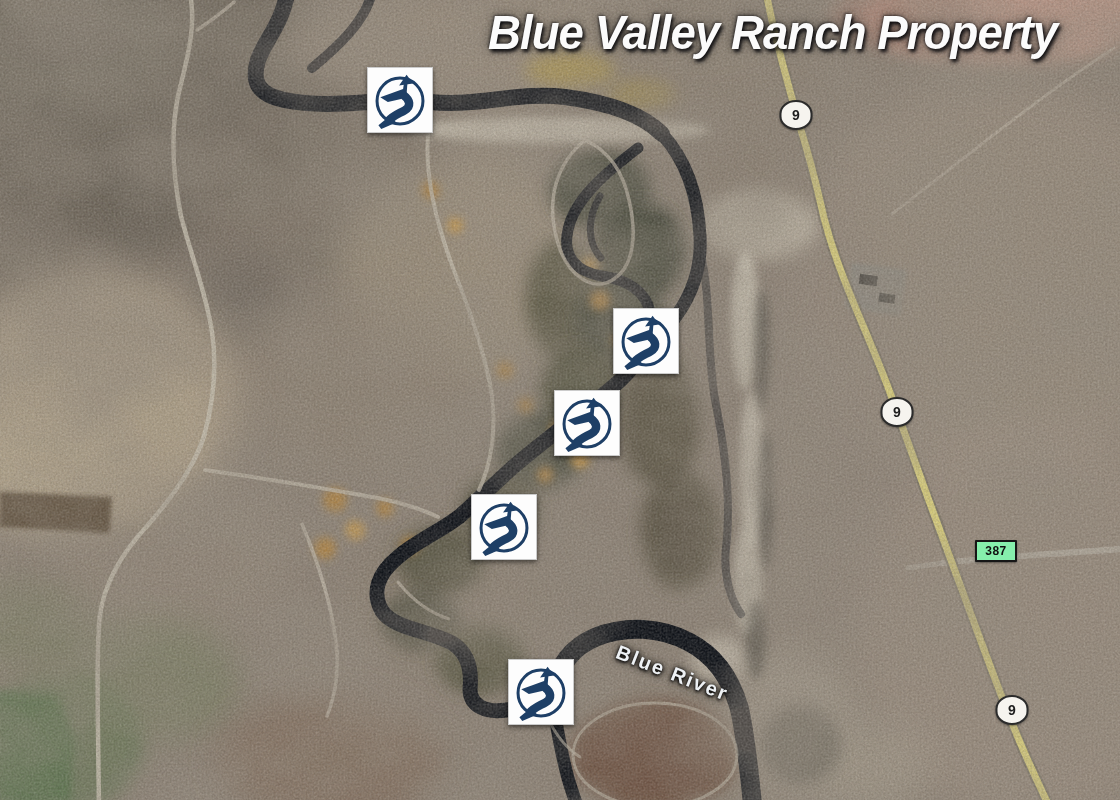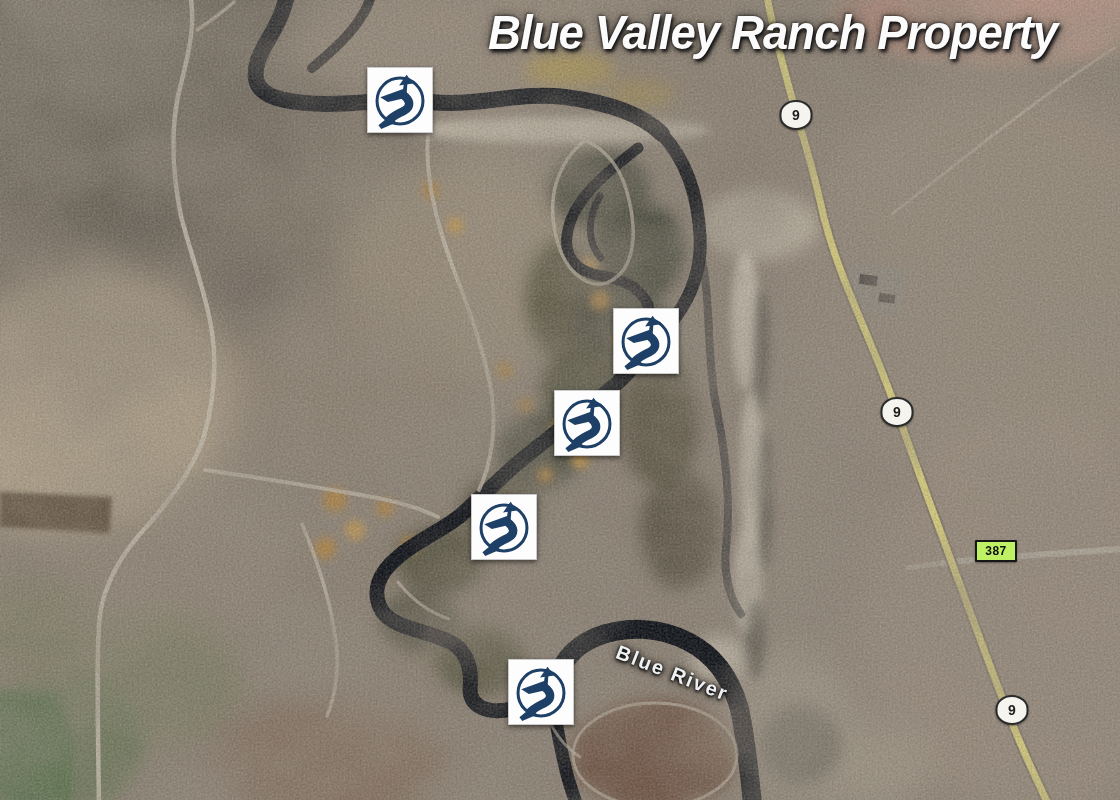--- a/index.html
+++ b/index.html
@@ -50,7 +50,7 @@
   .plate{
     position:absolute;width:38px;height:18px;z-index:4;
     transform:translate(-50%,-50%);
-    background:#bef264;border:2px solid #161616;border-radius:1px;
+    background:#86efac;border:2px solid #161616;border-radius:1px;
     display:flex;align-items:center;justify-content:center;
     font-size:12px;font-weight:bold;color:#101010;letter-spacing:.5px;
     box-shadow:0 1px 2px rgba(0,0,0,.4);

